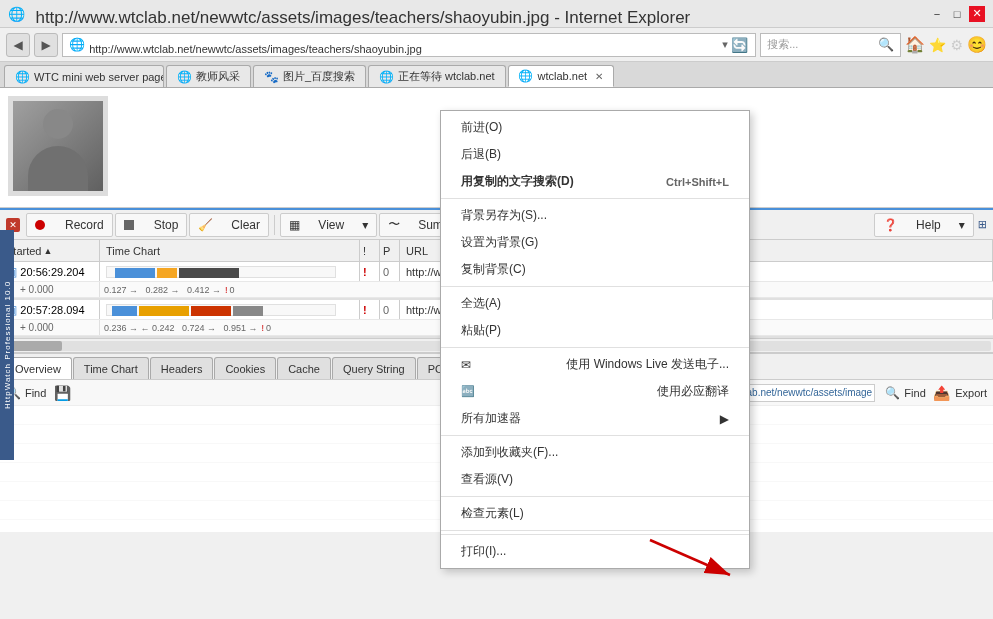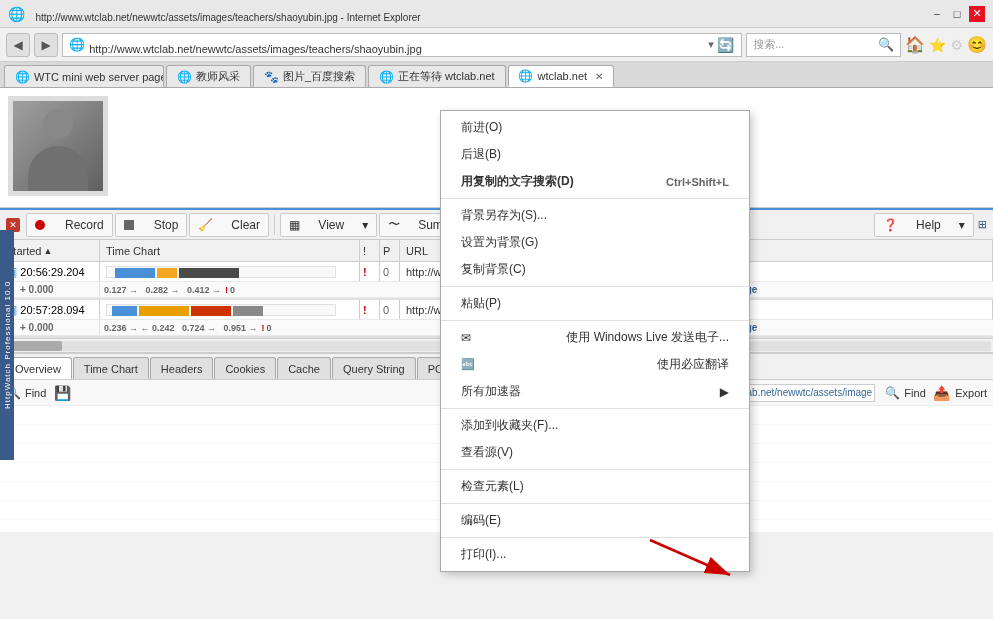--- a/index.html
+++ b/index.html
@@ -84,7 +84,7 @@
 <div class="title-bar">
   <div class="title-bar-left">
     <span style="font-size:14px;">🌐</span>
-    <span style="font-size:10px; color:#333; margin-left:6px;margin-top:8px;">http://www.wtclab.net/newwtc/assets/images/teachers/shaoyubin.jpg - Internet Explorer</span>
+    <span style="font-size:17px; color:#333; margin-left:6px;margin-top:8px;">http://www.wtclab.net/newwtc/assets/images/teachers/shaoyubin.jpg - Internet Explorer</span>
   </div>
   <div class="window-controls">
     <button class="win-btn">−</button>

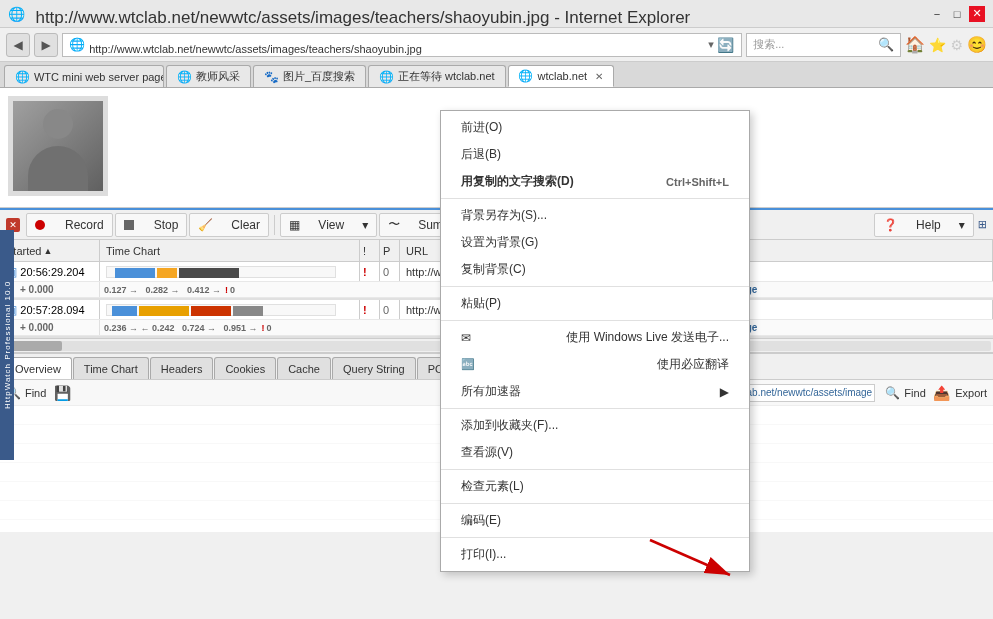--- a/index.html
+++ b/index.html
@@ -14,7 +14,7 @@
     .nav-btn { width: 24px; height: 24px; background: #e0e0e0; border: 1px solid #bbb; border-radius: 3px; display: flex; align-items: center; justify-content: center; cursor: pointer; font-size: 12px; color: #555; }
     .address-bar { flex: 1; height: 24px; border: 1px solid #bbb; background: white; padding: 2px 6px; font-size: 12px; display: flex; align-items: center; }
     .address-text { flex: 1; font-size: 11px; color: #333; margin-top: 8px; }
-    .search-bar { width: 155px; height: 24px; border: 1px solid #bbb; background: white; padding: 2px 6px; font-size: 11px; display: flex; align-items: center; color: #999; }
+    .search-bar { width: 141px; height: 24px; border: 1px solid #bbb; background: white; padding: 2px 6px; font-size: 11px; display: flex; align-items: center; color: #999; }
 
     .tabs-bar { height: 26px; display: flex; align-items: flex-end; padding: 0 4px; background: #d9d9d9; border-bottom: 1px solid #aaa; gap: 2px; }
     .browser-tab { height: 22px; padding: 0 10px; background: #e8e8e8; border: 1px solid #aaa; border-bottom: none; border-radius: 3px 3px 0 0; display: flex; align-items: center; gap: 4px; cursor: pointer; font-size: 11px; white-space: nowrap; color: #333; max-width: 160px; overflow: hidden; }

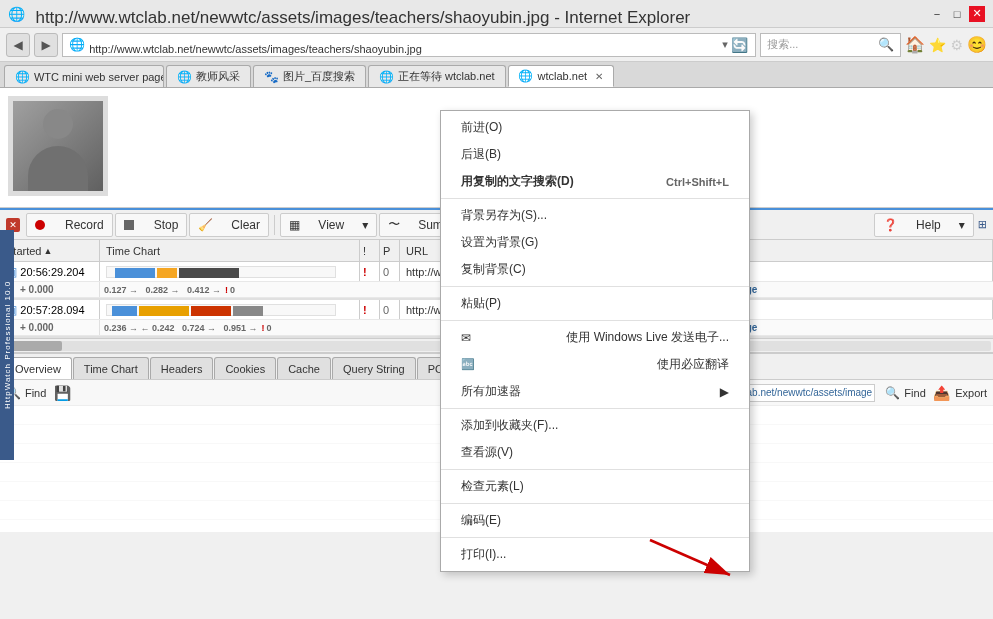--- a/index.html
+++ b/index.html
@@ -44,7 +44,7 @@
 
     .hw-row { display: flex; align-items: center; border-bottom: 1px solid #e8e8e8; }
     .hw-row-main { height: 20px; }
-    .hw-row-detail { height: 16px; background: #fafafa; font-weight: bold; }
+    .hw-row-detail { height: 16px; background: #fafafa; }
 
     
     .bottom-panel { height: 180px; background: white; border-top: 2px solid #ccc; display: flex; flex-direction: column; }

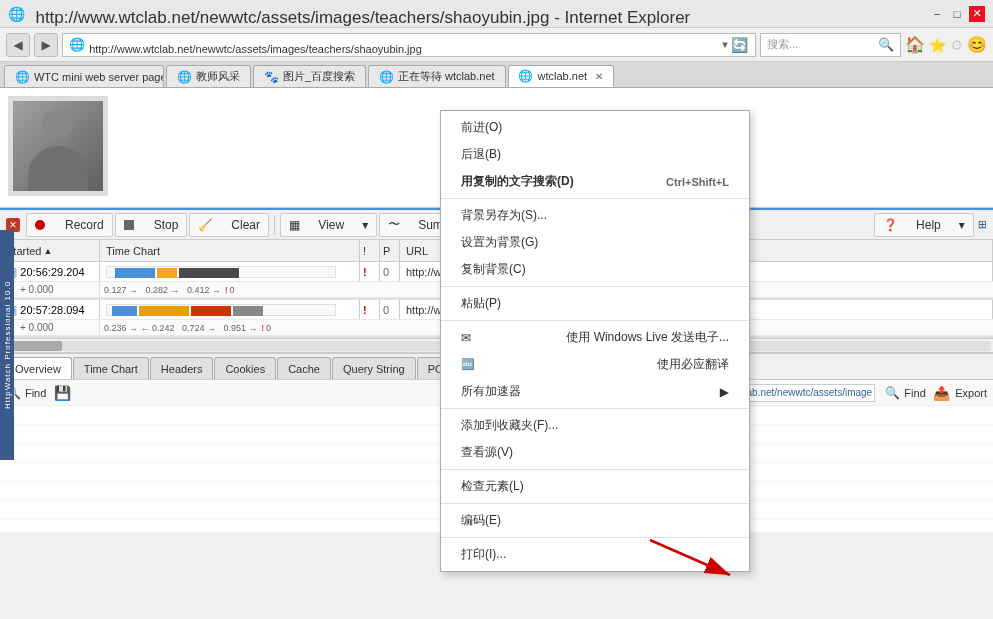--- a/index.html
+++ b/index.html
@@ -370,6 +370,9 @@
     <span>复制背景(C)</span>
   </div>
   <div class="ctx-separator"></div>
+  <div class="ctx-item">
+    <span>全选(A)</span>
+  </div>
   <div class="ctx-item">
     <span>粘贴(P)</span>
   </div>

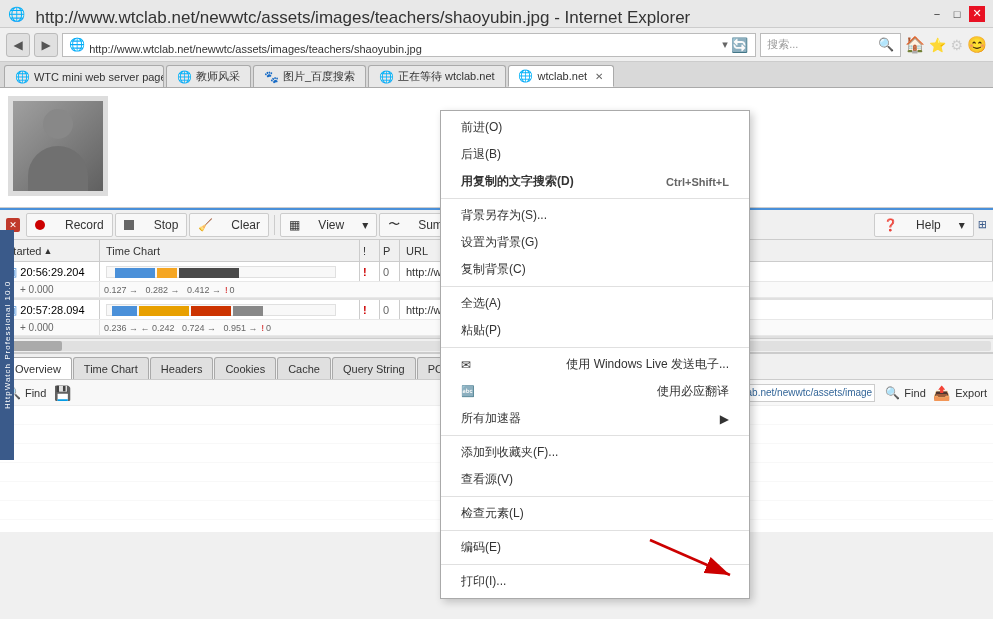--- a/index.html
+++ b/index.html
@@ -401,9 +401,6 @@
     <span>检查元素(L)</span>
   </div>
   <div class="ctx-separator"></div>
-  <div class="ctx-item">
-    <span>编码(E)</span>
-  </div>
   <div class="ctx-separator"></div>
   <div class="ctx-item">
     <span>打印(I)...</span>

